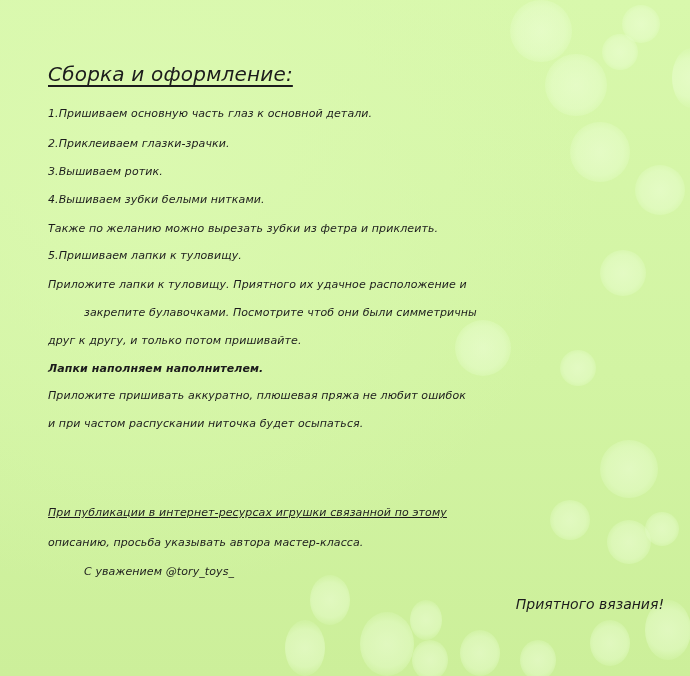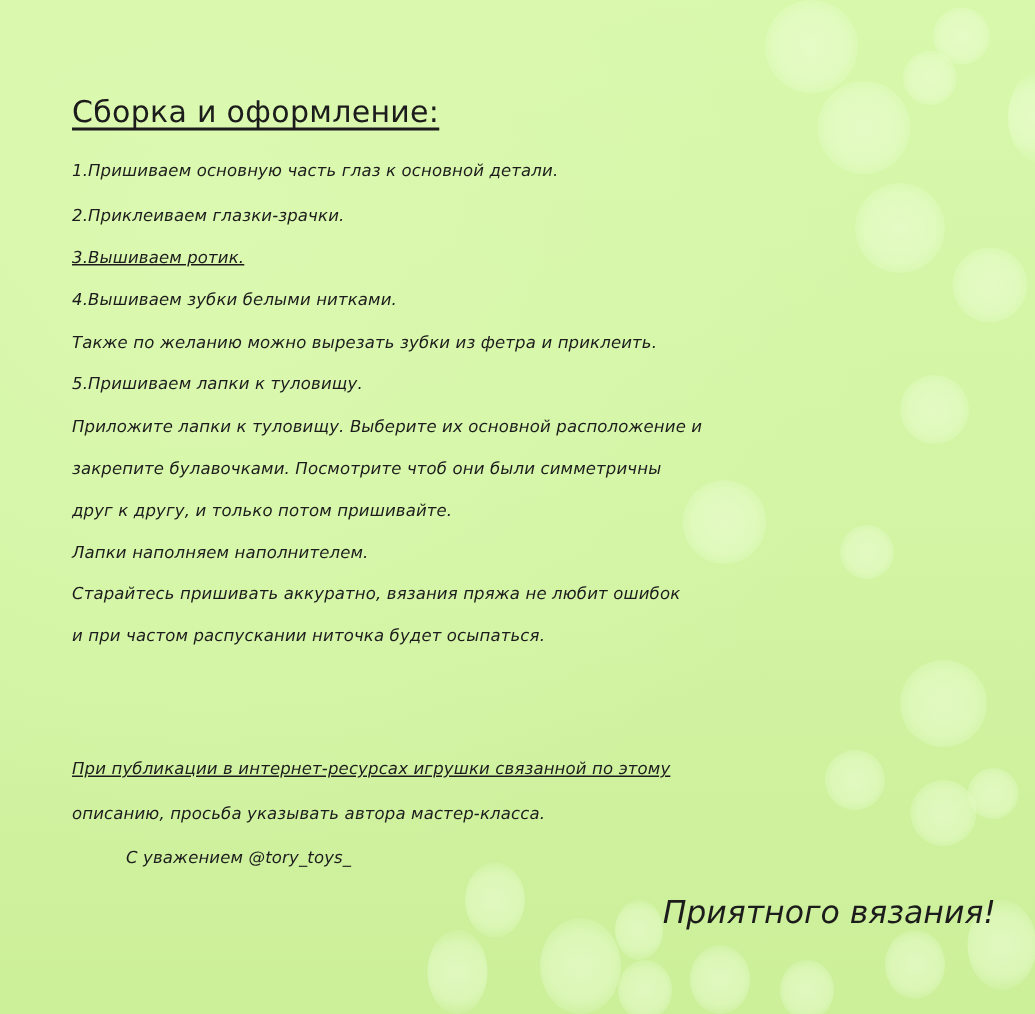--- a/index.html
+++ b/index.html
@@ -41,6 +41,7 @@
       top: 62px;
       left: 0;
       font-size: 20px;
+      font-style: italic;
       text-decoration: underline;
       text-underline-offset: 4px;
       text-decoration-thickness: 1.5px;

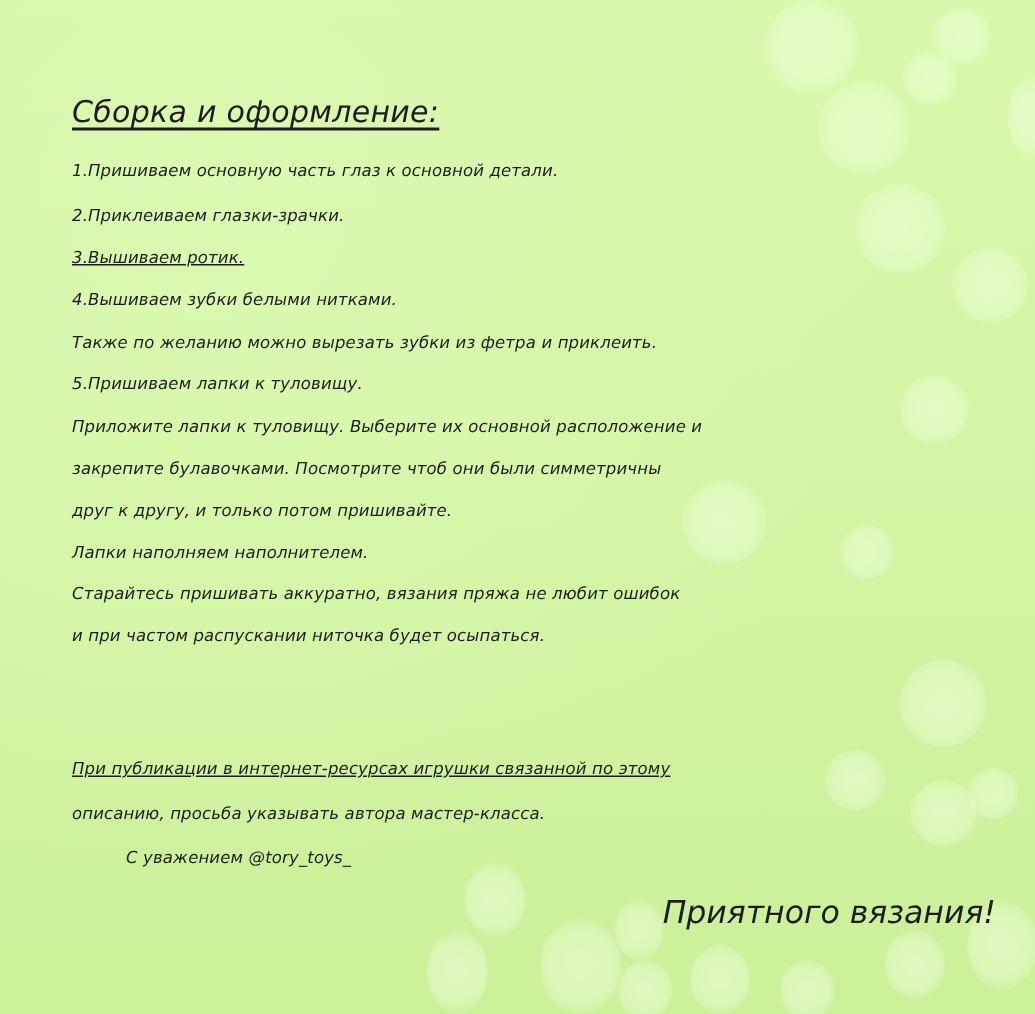--- a/index.html
+++ b/index.html
@@ -100,7 +100,7 @@
 
   <div class="line" style="top:107px;">1.Пришиваем основную часть глаз к основной детали.</div>
   <div class="line" style="top:137px;">2.Приклеиваем глазки-зрачки.</div>
-  <div class="line" style="top:165px;text-decoration:underline;">3.Вышиваем ротик.</div>
+  <div class="line" style="top:165px;">3.Вышиваем ротик.</div>
   <div class="line" style="top:193px;">4.Вышиваем зубки белыми нитками.</div>
   <div class="line" style="top:222px;">Также по желанию можно вырезать зубки из фетра и приклеить.</div>
   <div class="line" style="top:249px;">5.Пришиваем лапки к туловищу.</div>

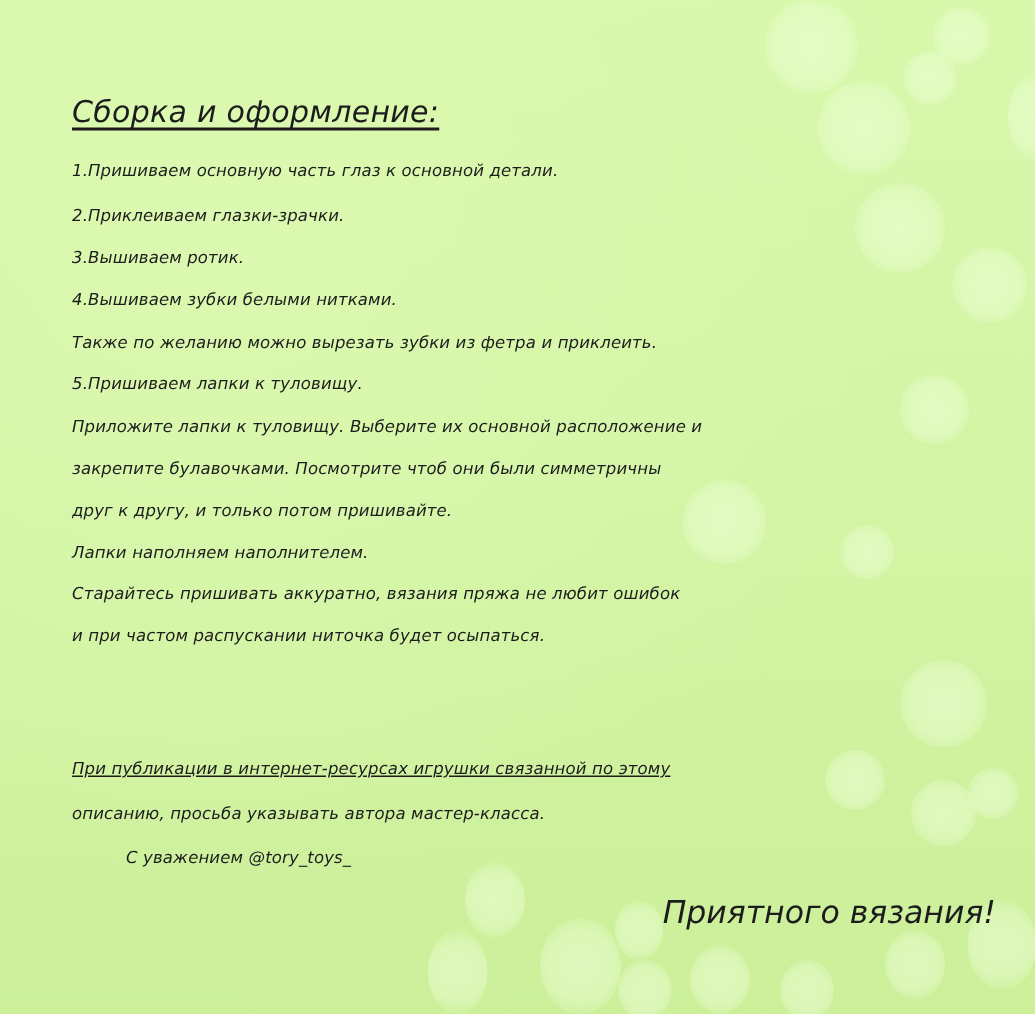--- a/index.html
+++ b/index.html
@@ -104,7 +104,7 @@
   <div class="line" style="top:193px;">4.Вышиваем зубки белыми нитками.</div>
   <div class="line" style="top:222px;">Также по желанию можно вырезать зубки из фетра и приклеить.</div>
   <div class="line" style="top:249px;">5.Пришиваем лапки к туловищу.</div>
-  <div class="line" style="top:278px;">Приложите лапки к туловищу. Выберите их основной расположение  и</div>
+  <div class="line" style="top:278px;">Приложите лапки к туловищу. Приятного их удачное расположение  и</div>
   <div class="line" style="top:306px;">закрепите  булавочками. Посмотрите чтоб они были симметричны</div>
   <div class="line" style="top:334px;">друг к другу,  и только потом пришивайте.</div>
   <div class="line" style="top:362px;">Лапки наполняем наполнителем.</div>

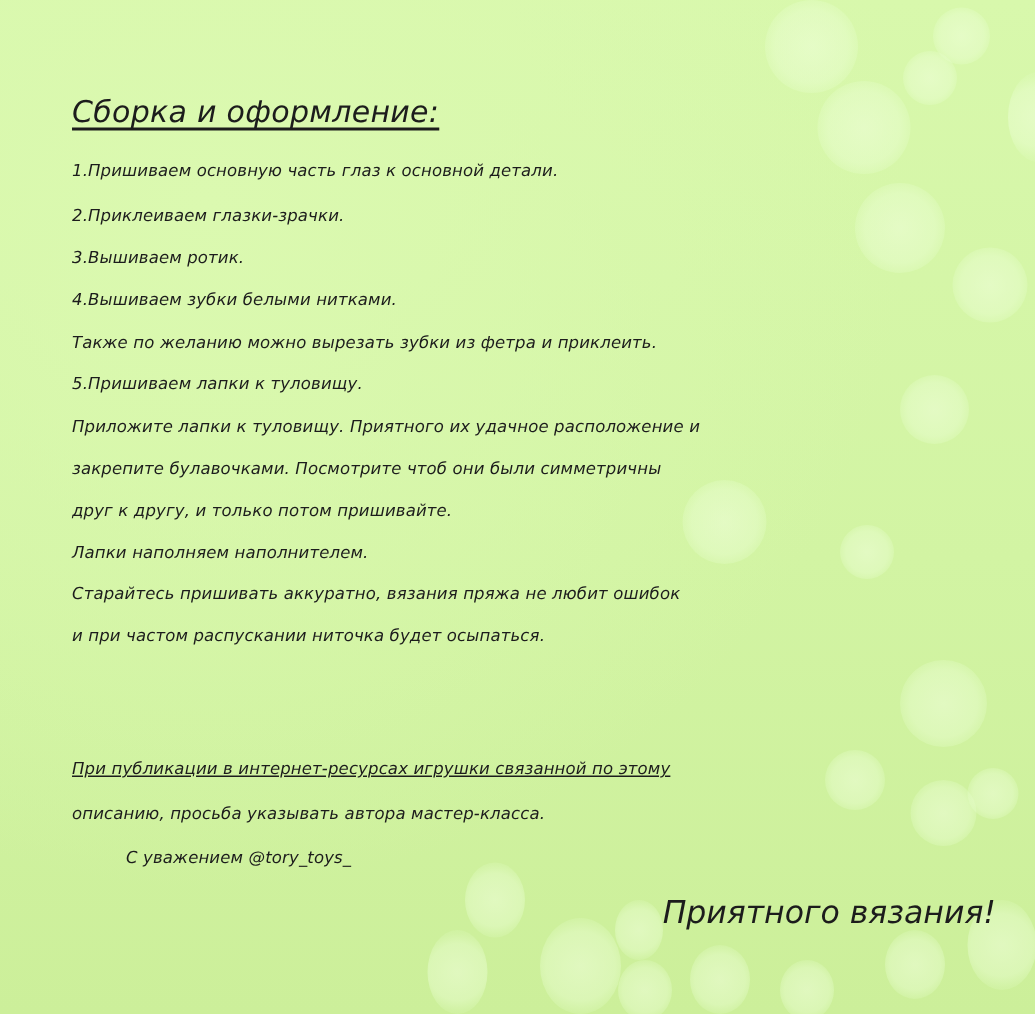--- a/index.html
+++ b/index.html
@@ -105,7 +105,7 @@
   <div class="line" style="top:222px;">Также по желанию можно вырезать зубки из фетра и приклеить.</div>
   <div class="line" style="top:249px;">5.Пришиваем лапки к туловищу.</div>
   <div class="line" style="top:278px;">Приложите лапки к туловищу. Приятного их удачное расположение  и</div>
-  <div class="line" style="top:306px;">закрепите  булавочками. Посмотрите чтоб они были симметричны</div>
+  <div class="line" style="top:306px;margin-left:36px;">закрепите  булавочками. Посмотрите чтоб они были симметричны</div>
   <div class="line" style="top:334px;">друг к другу,  и только потом пришивайте.</div>
   <div class="line" style="top:362px;">Лапки наполняем наполнителем.</div>
   <div class="line" style="top:389px;">Старайтесь пришивать  аккуратно, вязания пряжа не любит ошибок</div>

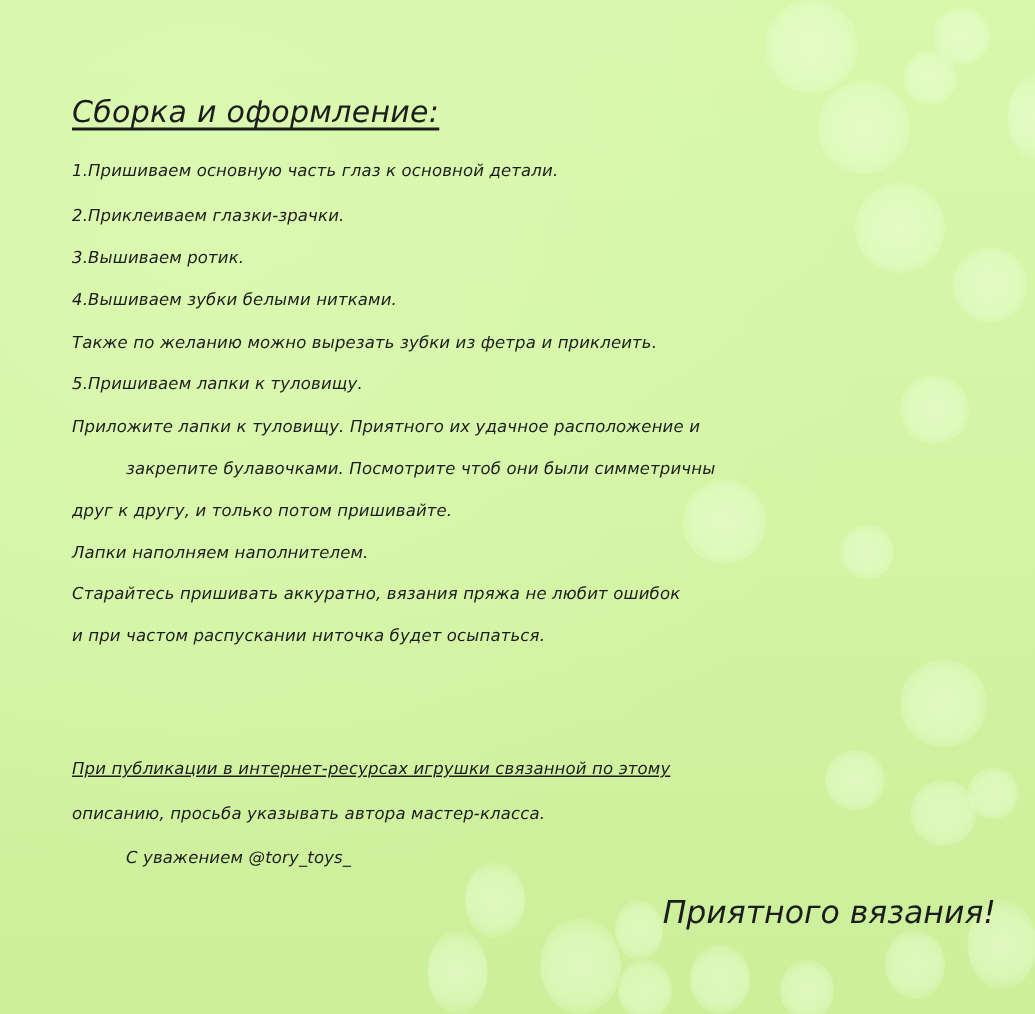--- a/index.html
+++ b/index.html
@@ -107,7 +107,7 @@
   <div class="line" style="top:278px;">Приложите лапки к туловищу. Приятного их удачное расположение  и</div>
   <div class="line" style="top:306px;margin-left:36px;">закрепите  булавочками. Посмотрите чтоб они были симметричны</div>
   <div class="line" style="top:334px;">друг к другу,  и только потом пришивайте.</div>
-  <div class="line" style="top:362px;">Лапки наполняем наполнителем.</div>
+  <div class="line" style="top:362px;font-weight:bold;">Лапки наполняем наполнителем.</div>
   <div class="line" style="top:389px;">Старайтесь пришивать  аккуратно, вязания пряжа не любит ошибок</div>
   <div class="line" style="top:417px;">и при частом распускании ниточка будет осыпаться.</div>
 

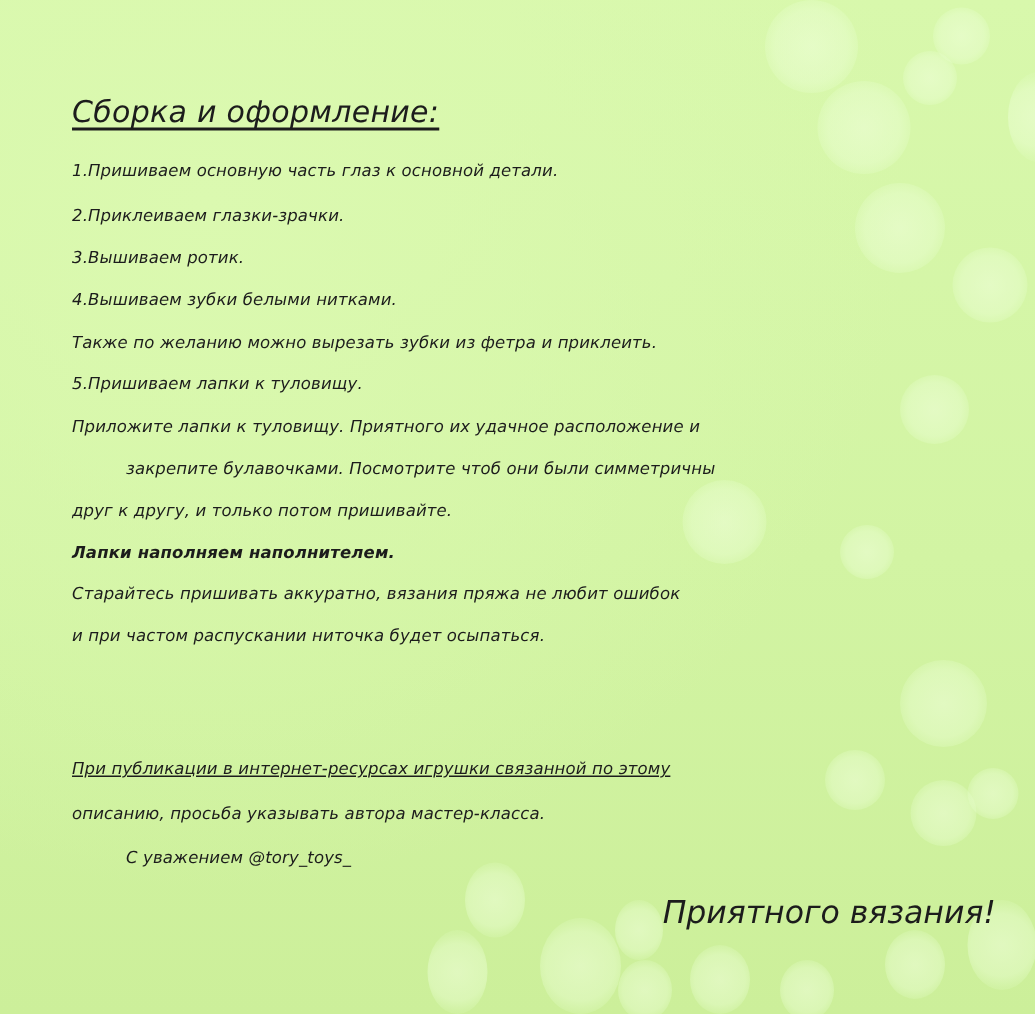--- a/index.html
+++ b/index.html
@@ -108,7 +108,7 @@
   <div class="line" style="top:306px;margin-left:36px;">закрепите  булавочками. Посмотрите чтоб они были симметричны</div>
   <div class="line" style="top:334px;">друг к другу,  и только потом пришивайте.</div>
   <div class="line" style="top:362px;font-weight:bold;">Лапки наполняем наполнителем.</div>
-  <div class="line" style="top:389px;">Старайтесь пришивать  аккуратно, вязания пряжа не любит ошибок</div>
+  <div class="line" style="top:389px;">Приложите пришивать  аккуратно, плюшевая пряжа не любит ошибок</div>
   <div class="line" style="top:417px;">и при частом распускании ниточка будет осыпаться.</div>
 
   <div class="line" style="top:506px;text-decoration:underline;">При публикации в интернет-ресурсах игрушки связанной по этому</div>

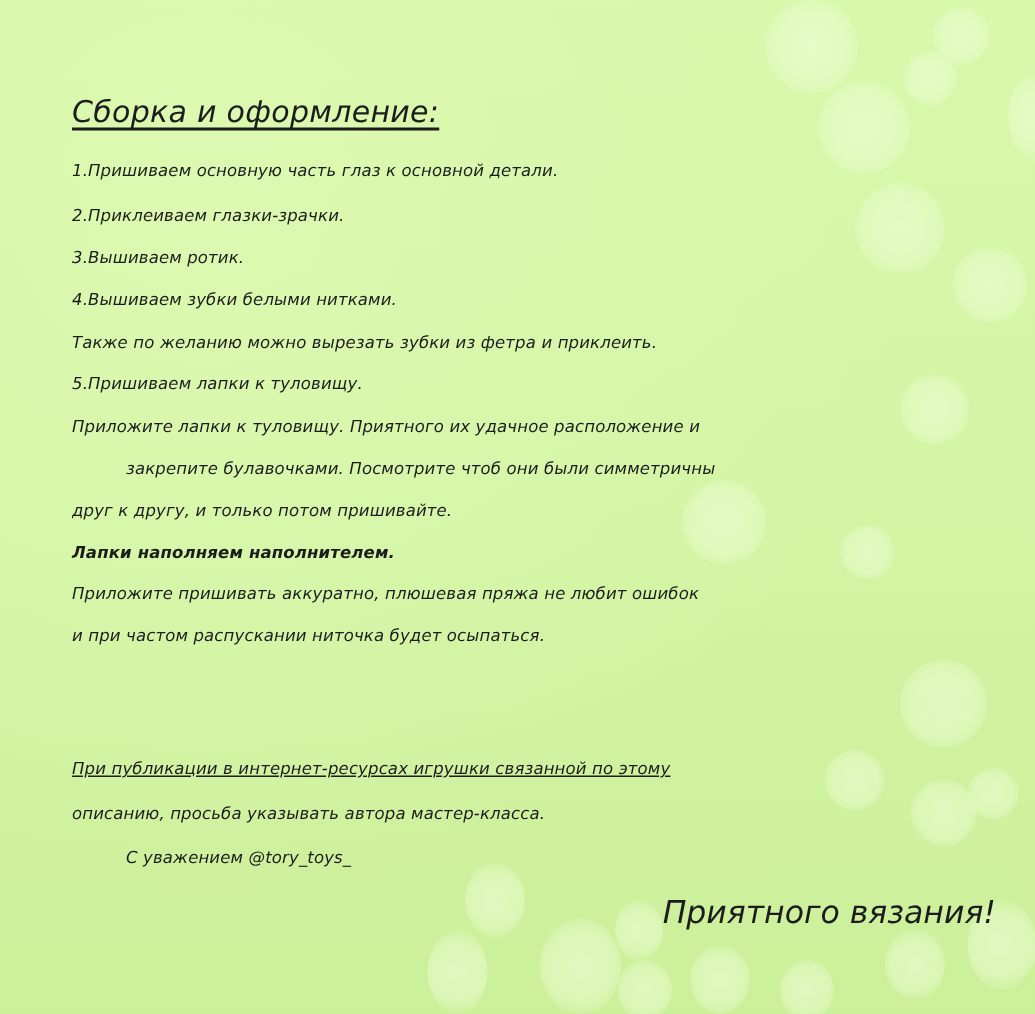--- a/index.html
+++ b/index.html
@@ -60,7 +60,7 @@
       position: absolute;
       right: 26px;
       top: 596px;
-      font-size: 21px;
+      font-size: 14px;
       font-style: italic;
       white-space: nowrap;
       z-index: 2;

